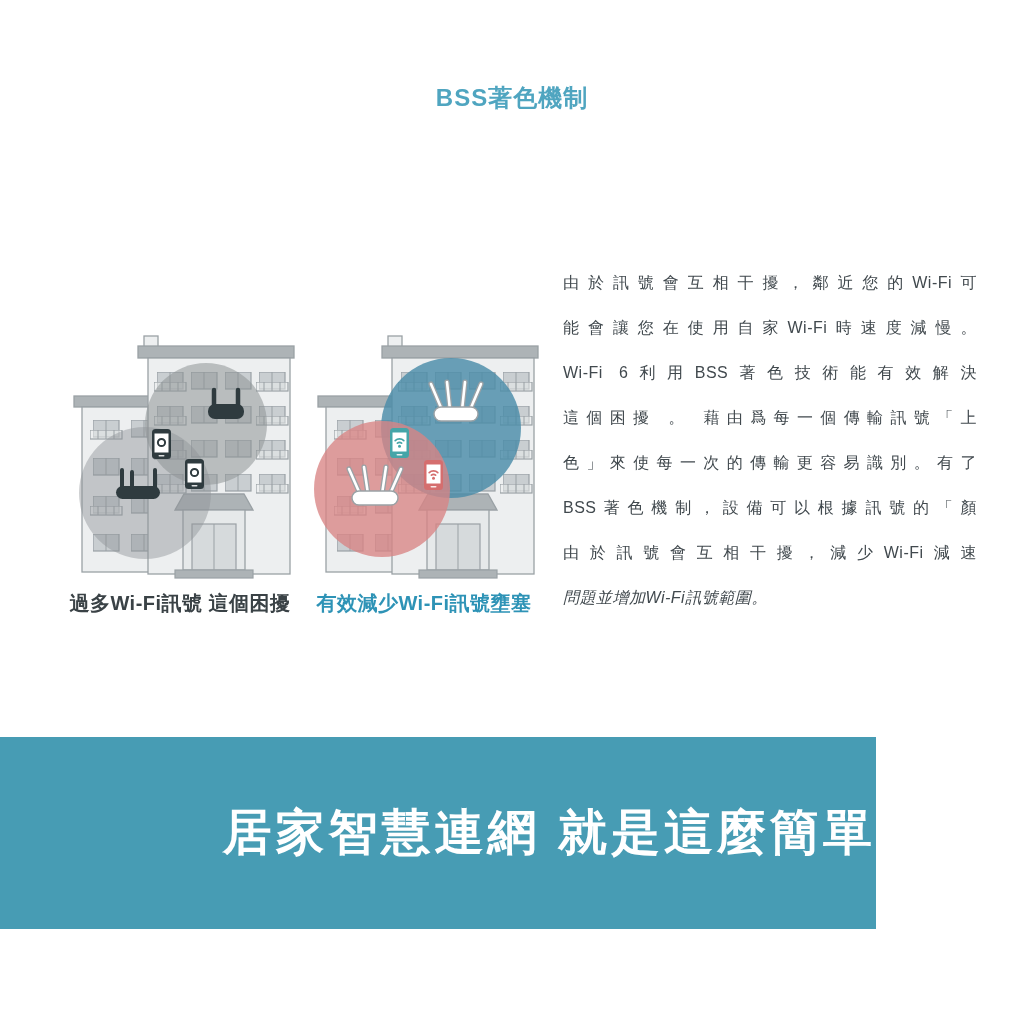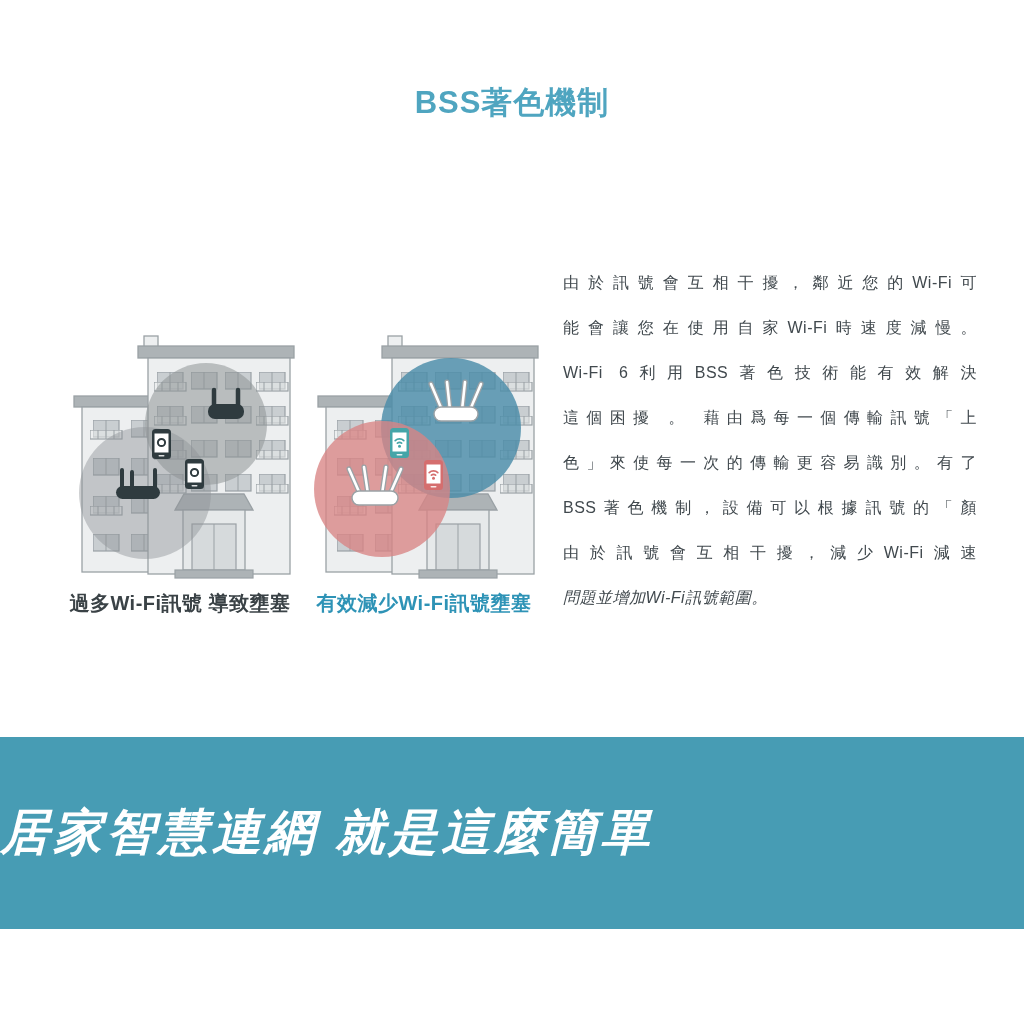--- a/index.html
+++ b/index.html
@@ -17,7 +17,7 @@
     font-family:"Liberation Sans","DejaVu Sans",sans-serif;}
   .page{position:relative;width:1024px;height:1024px;overflow:hidden;background:#fff;}
   .eyebrow{position:absolute;top:82px;left:0;width:1024px;text-align:center;
-    font-size:31px;font-weight:bold;color:var(--accent);letter-spacing:1px;}
+    font-size:24px;font-weight:bold;color:var(--accent);letter-spacing:1px;}
   .heading{position:absolute;top:134px;left:0;width:1024px;text-align:center;
     font-size:62px;font-weight:bold;color:var(--heading);letter-spacing:2px;}
   .illustrations{position:absolute;left:58px;top:332px;width:488px;display:flex;}

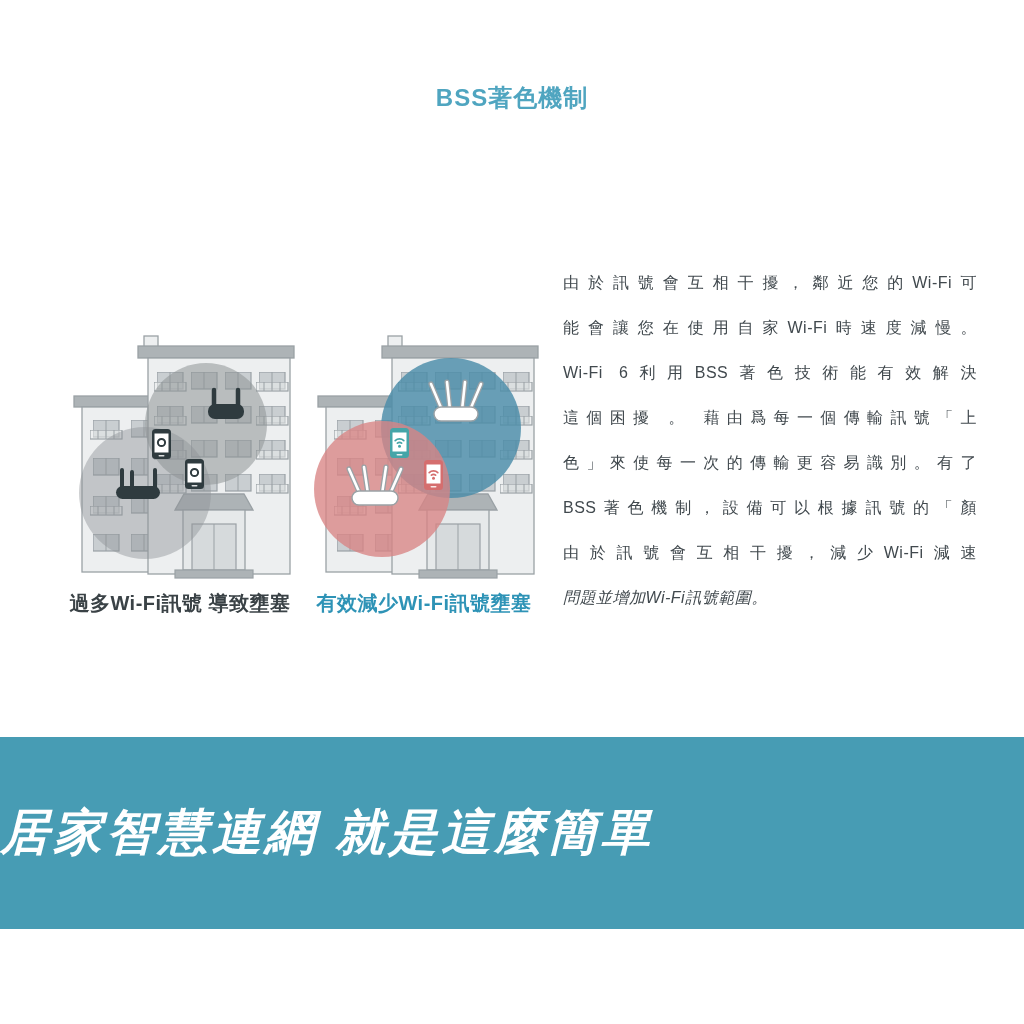--- a/index.html
+++ b/index.html
@@ -140,7 +140,7 @@
         <use href="#sym-phone-ring" x="92" y="97" style="--frame:var(--device-dark)"></use>
         <use href="#sym-phone-ring" x="125" y="127" style="--frame:var(--device-dark)"></use>
       </svg>
-      <figcaption>過多Wi-Fi訊號 導致壅塞</figcaption>
+      <figcaption>過多Wi-Fi訊號 這個困擾</figcaption>
     </figure>
 
     <figure class="scene right">

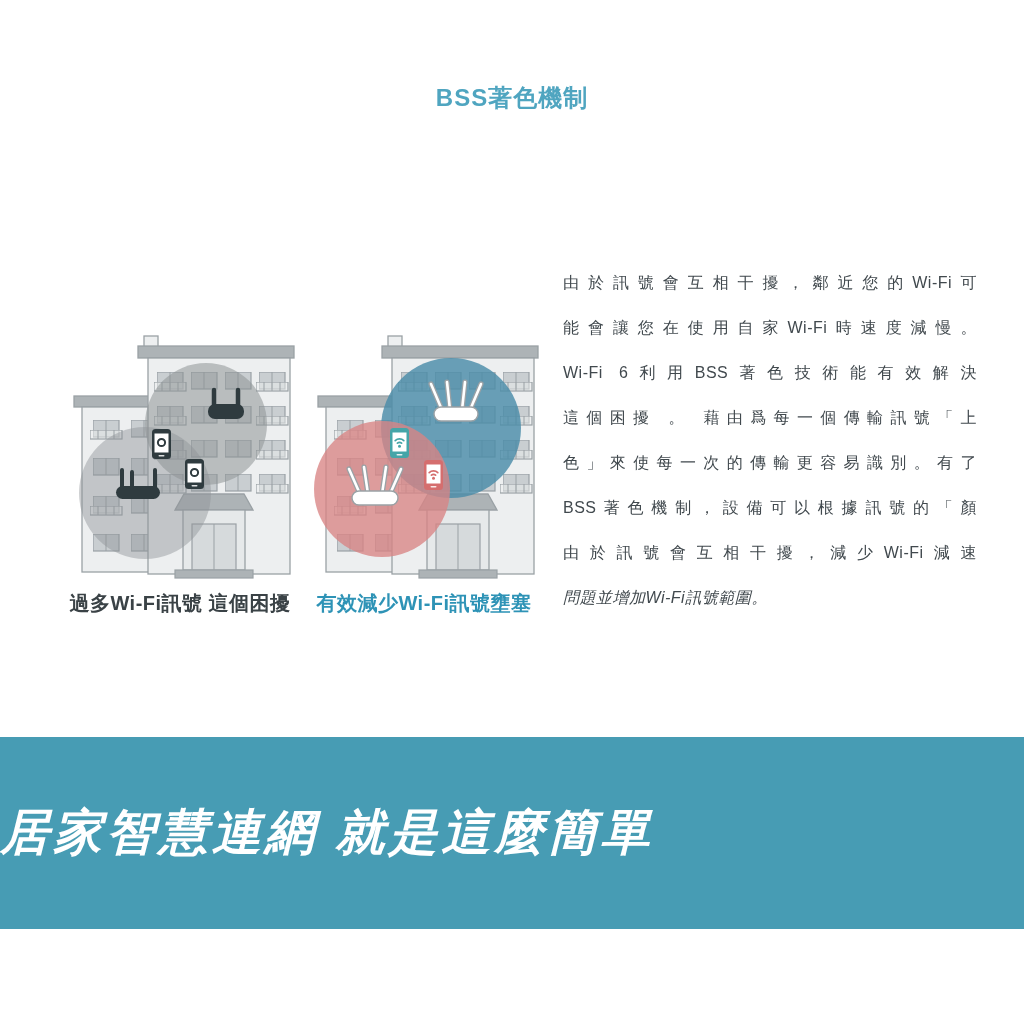--- a/index.html
+++ b/index.html
@@ -30,8 +30,8 @@
   .description .pline{font-size:16px;line-height:45px;color:var(--body-text);
     text-align:justify;text-align-last:justify;white-space:nowrap;letter-spacing:.5px;}
   .description .pline.last{text-align-last:left;font-style:italic;}
-  .banner{position:absolute;left:0;top:737px;width:1024px;height:192px;
-    background:var(--banner-bg);display:flex;align-items:center;justify-content:flex-start;font-style:italic;}
+  .banner{position:absolute;left:0;top:737px;width:876px;height:192px;
+    background:var(--banner-bg);display:flex;align-items:center;justify-content:flex-end;}
   .banner-text{color:var(--banner-text);font-size:49px;font-weight:bold;letter-spacing:4px;}
   .symbols{position:absolute;width:0;height:0;overflow:hidden;}
 </style>

